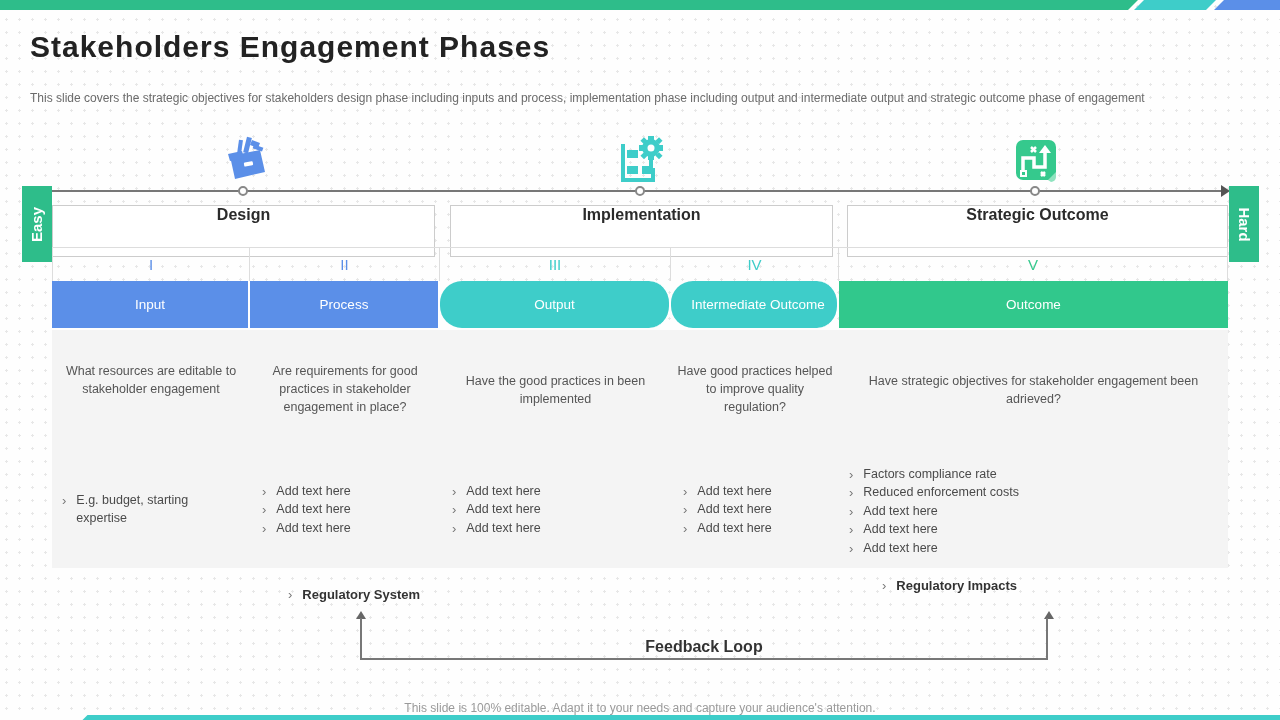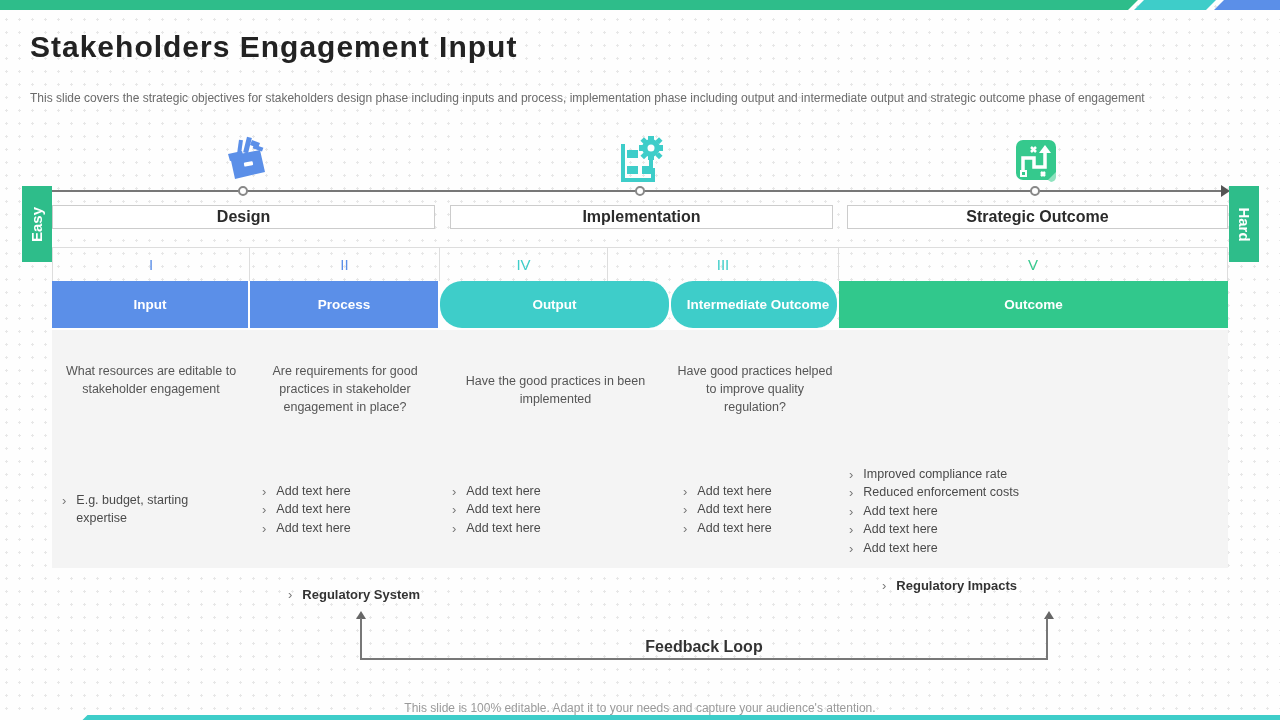--- a/index.html
+++ b/index.html
@@ -107,7 +107,7 @@
     <div class="seg seg-blue"></div>
   </div>
 
-  <h1 class="title">Stakeholders Engagement Input</h1>
+  <h1 class="title">Stakeholders Engagement Phases</h1>
   <p class="subtitle">This slide covers the strategic objectives for stakeholders design phase including inputs and process, implementation phase including output and intermediate output and strategic outcome phase of engagement</p>
 
   <div class="phase-icon icon-1">

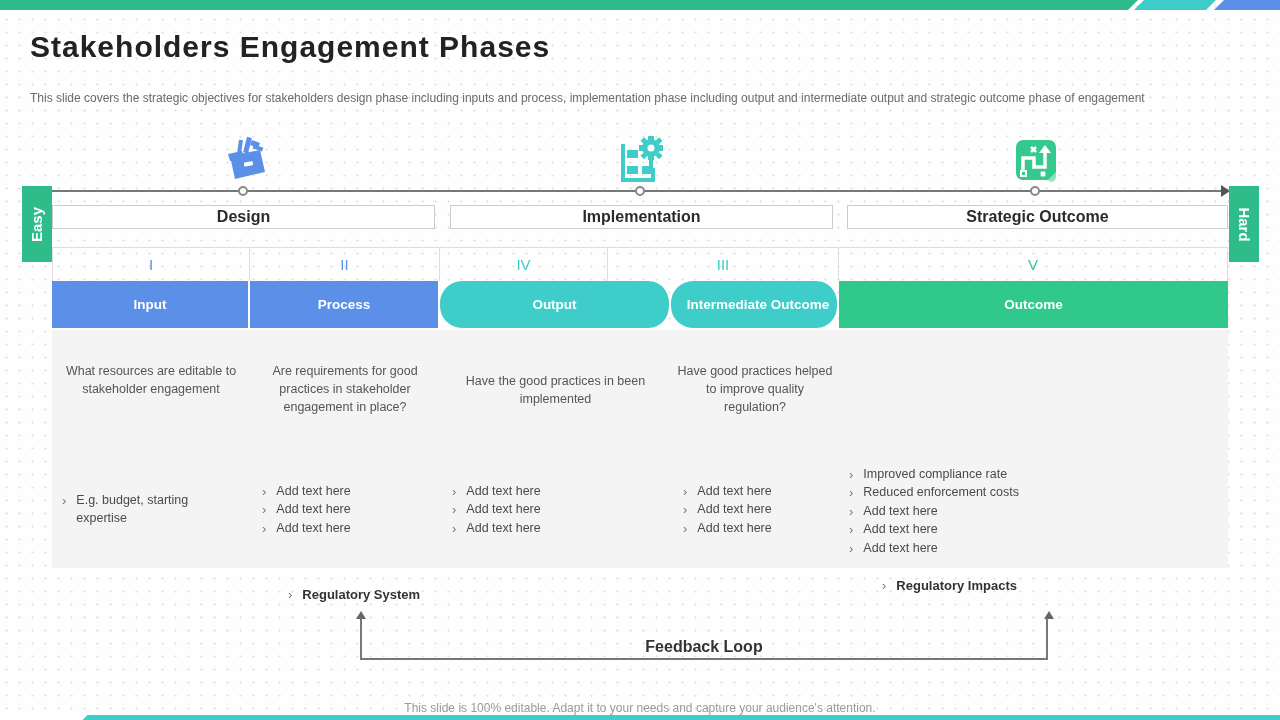--- a/index.html
+++ b/index.html
@@ -43,8 +43,8 @@
   .tab-hard span { transform:rotate(90deg); white-space:nowrap; }
 
   
-  .phase-box { position:absolute; top:205px; height:24px; background:#fff; border:1px solid #ccc;
-    display:flex; align-items:center; justify-content:center; font-size:16px; font-weight:bold; color:#2b2b2b; }
+  .phase-box { position:absolute; top:205px; height:52px; background:#fff; border:1px solid #ccc;
+    display:flex; justify-content:center; font-size:16px; font-weight:bold; color:#2b2b2b; }
   .phase-design { left:52px; width:383px; }
   .phase-impl   { left:450px; width:383px; }
   .phase-strat  { left:847px; width:381px; }

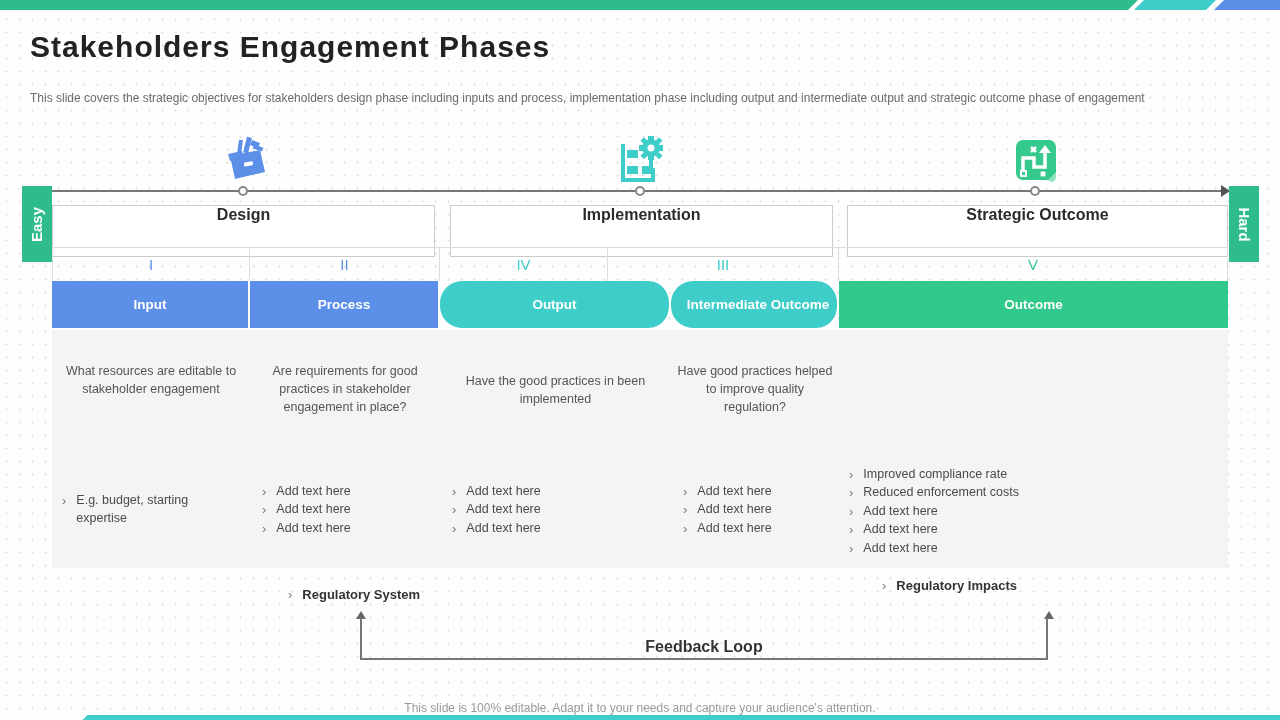--- a/index.html
+++ b/index.html
@@ -189,8 +189,8 @@
   <div class="numeral-row">
     <div class="numeral-cell nc-1 num-blue">I</div>
     <div class="numeral-cell nc-2 num-blue">II</div>
+    <div class="numeral-cell nc-3 num-teal">III</div>
     <div class="numeral-cell nc-4 num-teal">IV</div>
-    <div class="numeral-cell nc-3 num-teal">III</div>
     <div class="numeral-cell nc-5 num-green">V</div>
   </div>
 

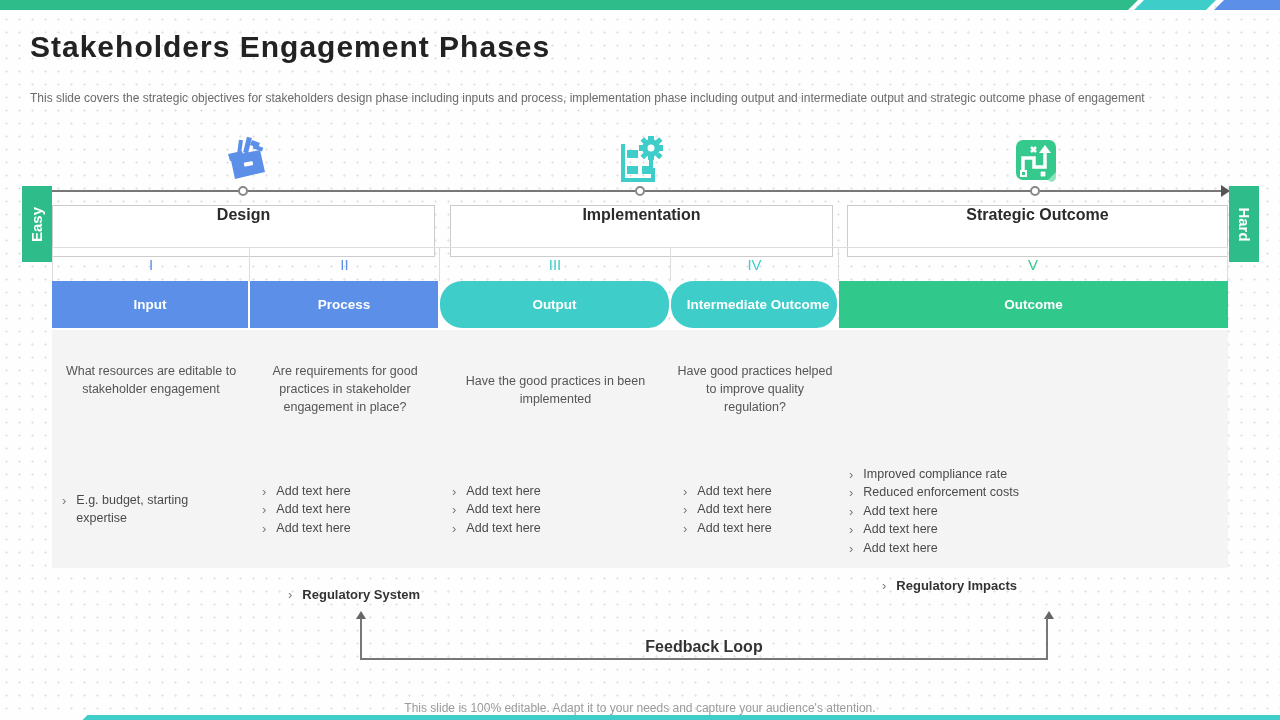--- a/index.html
+++ b/index.html
@@ -59,7 +59,7 @@
   
   .header-row { position:absolute; left:52px; top:281px; width:1176px; height:47px; display:flex; }
   .header-cell { display:flex; align-items:center; justify-content:center; text-align:right;
-    color:#fff; font-size:13.5px; font-weight:bold; line-height:1.3; border-right:2px solid #fff; }
+    color:#fff; font-size:13.5px; font-weight:normal; line-height:1.3; border-right:2px solid #fff; }
   .header-cell:last-child { border-right:none; }
   .hc-1 { width:198px; } .hc-2 { width:190px; } .hc-3 { width:231px; } .hc-4 { width:168px;padding-left:8px; } .hc-5 { width:389px; }
   .hdr-blue { background:#5b8fe8; } .hdr-teal { background:#3ecdc9;border-radius:22px; } .hdr-green { background:#31c88c; }

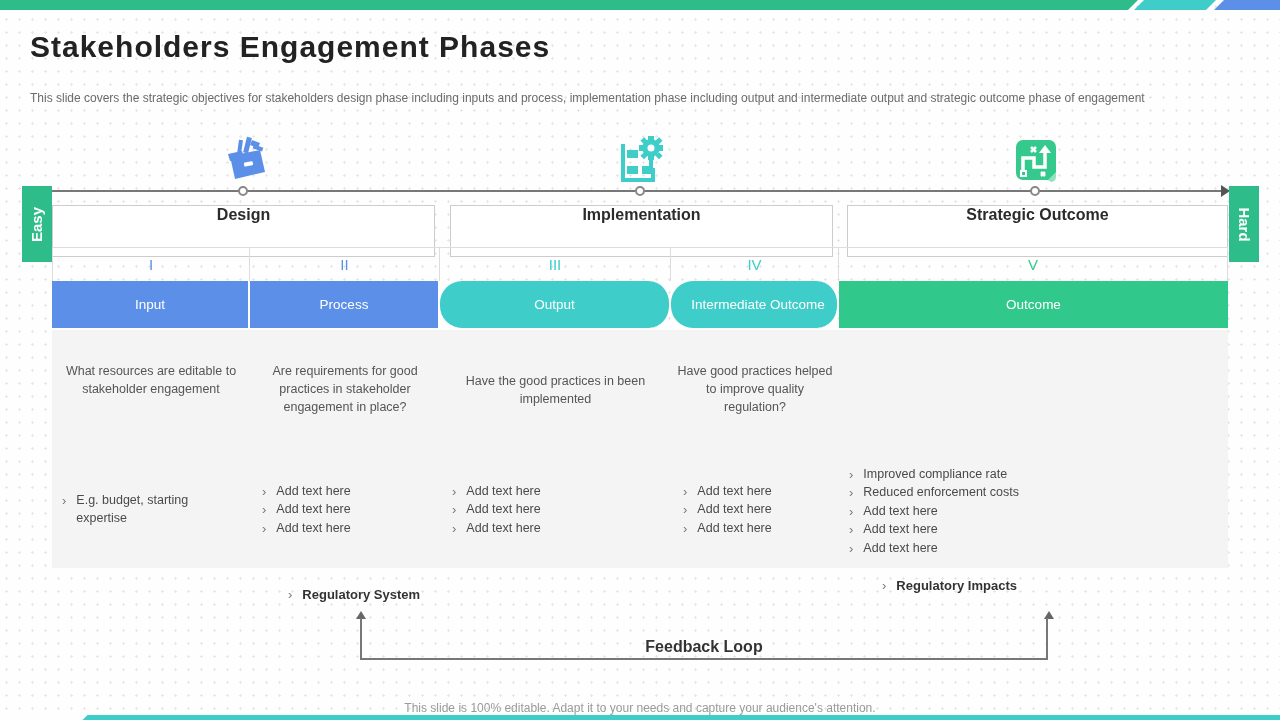--- a/index.html
+++ b/index.html
@@ -264,6 +264,7 @@
       </ul>
     </div>
     <div class="col col-5">
+      <div class="col-desc">Have strategic objectives for stakeholder engagement been adrieved?</div>
       <ul class="bullets">
         <li>
             <span class="chev">›</span>

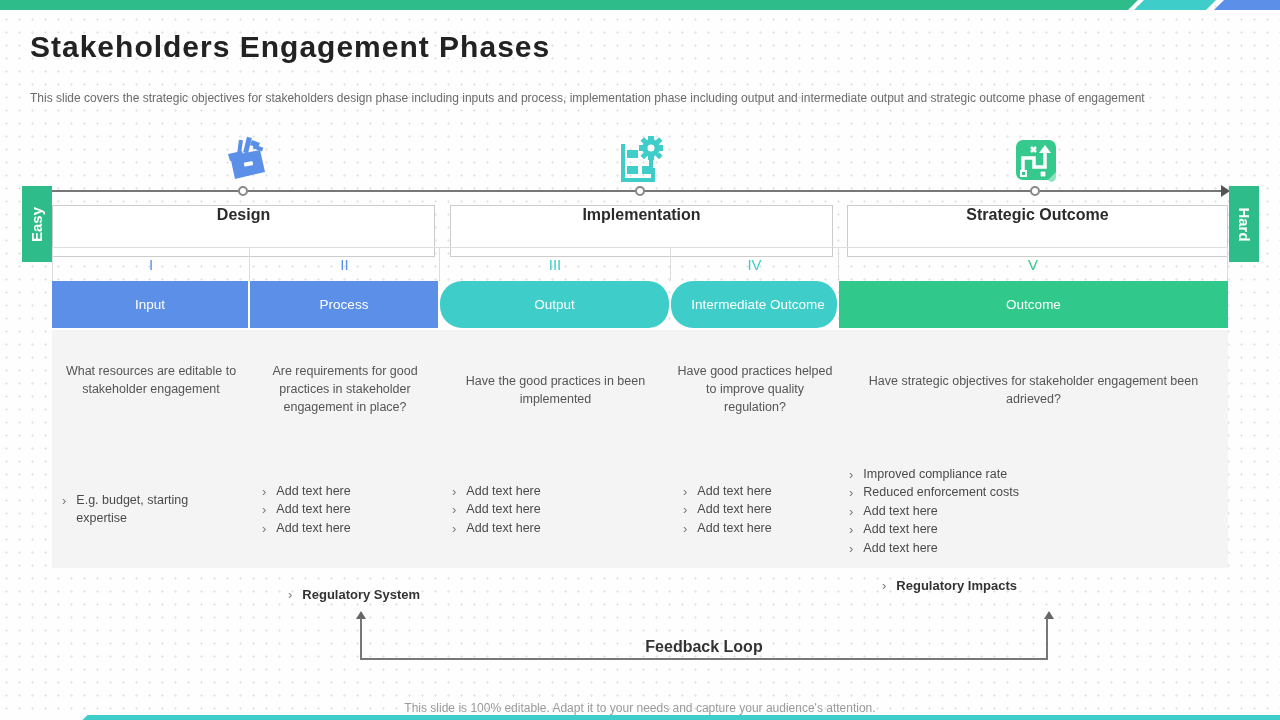--- a/index.html
+++ b/index.html
@@ -268,7 +268,7 @@
       <ul class="bullets">
         <li>
             <span class="chev">›</span>
-            <span>Improved compliance rate</span>
+            <span>Factors compliance rate</span>
           </li>
         <li>
             <span class="chev">›</span>

